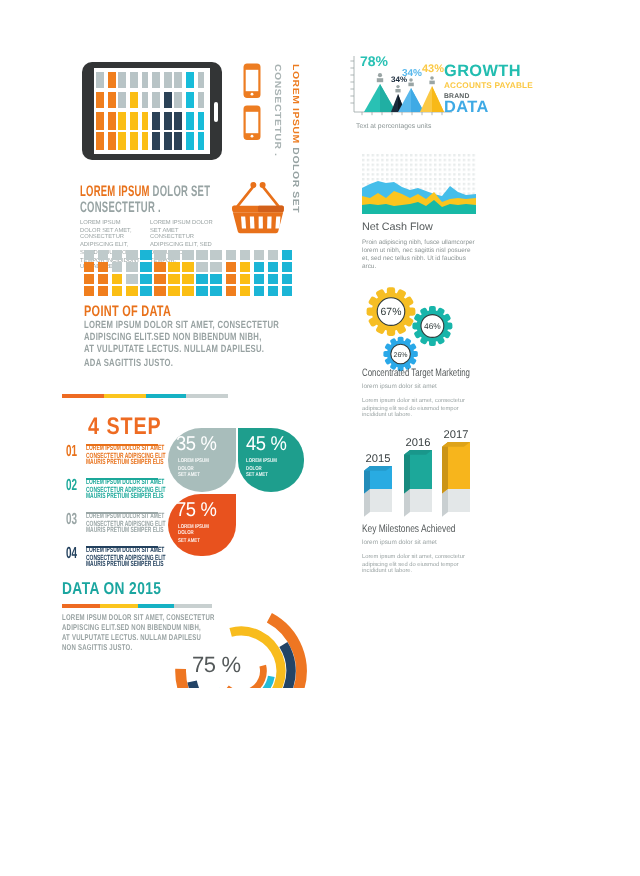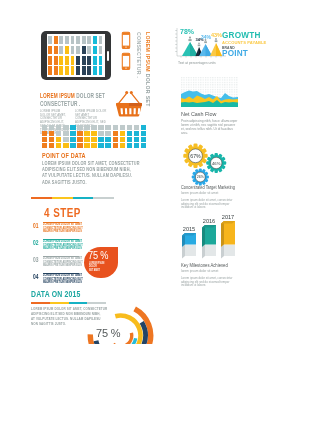--- a/index.html
+++ b/index.html
@@ -154,7 +154,7 @@
   <div class="abs" style="left:222px;top:31.5px;font:bold 8.2px/8.2px 'Liberation Sans',sans-serif;color:#22BDB0;letter-spacing:0.2px;">GROWTH</div>
   <div class="abs" style="left:222px;top:41px;font:bold 4.1px/4.1px 'Liberation Sans',sans-serif;color:#FBC945;letter-spacing:0.1px;">ACCOUNTS PAYABLE</div>
   <div class="abs" style="left:222px;top:46.5px;font:bold 3.4px/3.4px 'Liberation Sans',sans-serif;color:#5A6161;letter-spacing:0.1px;">BRAND</div>
-  <div class="abs" style="left:222px;top:50px;font:bold 8.2px/8.2px 'Liberation Sans',sans-serif;color:#3FAAE5;letter-spacing:0.2px;">POINT</div>
+  <div class="abs" style="left:222px;top:50px;font:bold 8.2px/8.2px 'Liberation Sans',sans-serif;color:#3FAAE5;letter-spacing:0.2px;">DATA</div>
 
   <svg class="abs" style="left:181px;top:77px;" width="57" height="31" viewBox="0 0 57 31">
     <defs>

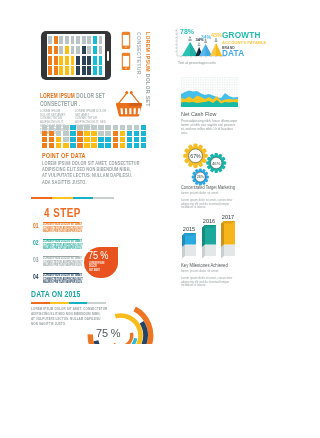--- a/index.html
+++ b/index.html
@@ -320,6 +320,10 @@
     </div>
 
   <div class="abs" id="quadrants" style="left:84px;top:214px;width:68px;height:64px;">
+      <div style="position: absolute; left: 0px; top: 0px; width: 33.5px; height: 31.5px; background: rgb(168, 189, 187); border-radius: 50% 0px 50% 50%;">
+        <div style="position: absolute; left: 4px; top: 4px; font: 10px / 10px &quot;Liberation Sans&quot;, sans-serif; color: rgb(255, 255, 255); letter-spacing: -0.2px; white-space: nowrap; transform: scale(0.92, 1); transform-origin: 0px 0px;">35 %</div>
+        <div style="position: absolute; left: 4.5px; top: 15px; width: 26px; font: bold 2.8px / 3.6px &quot;Liberation Sans&quot;, sans-serif; color: rgb(255, 255, 255); opacity: 0.92; transform: scale(0.78, 1); transform-origin: 0px 0px;"><span>LOREM IPSUM DOLOR</span><br><span>SET AMET</span></div>
+      </div>
       <div style="position: absolute; left: 0px; top: 32.5px; width: 33.5px; height: 31.5px; background: rgb(232, 82, 30); border-radius: 50% 0px 50% 50%;">
         <div style="position: absolute; left: 4px; top: 4px; font: 10px / 10px &quot;Liberation Sans&quot;, sans-serif; color: rgb(255, 255, 255); letter-spacing: -0.2px; white-space: nowrap; transform: scale(0.92, 1); transform-origin: 0px 0px;">75 %</div>
         <div style="position: absolute; left: 4.5px; top: 15px; width: 26px; font: bold 2.8px / 3.6px &quot;Liberation Sans&quot;, sans-serif; color: rgb(255, 255, 255); opacity: 0.92; transform: scale(0.78, 1); transform-origin: 0px 0px;"><span>LOREM IPSUM DOLOR</span><br><span>SET AMET</span></div>

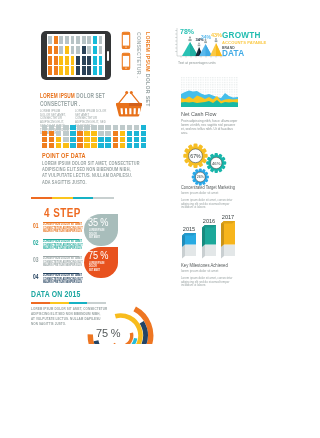--- a/index.html
+++ b/index.html
@@ -324,6 +324,10 @@
         <div style="position: absolute; left: 4px; top: 4px; font: 10px / 10px &quot;Liberation Sans&quot;, sans-serif; color: rgb(255, 255, 255); letter-spacing: -0.2px; white-space: nowrap; transform: scale(0.92, 1); transform-origin: 0px 0px;">35 %</div>
         <div style="position: absolute; left: 4.5px; top: 15px; width: 26px; font: bold 2.8px / 3.6px &quot;Liberation Sans&quot;, sans-serif; color: rgb(255, 255, 255); opacity: 0.92; transform: scale(0.78, 1); transform-origin: 0px 0px;"><span>LOREM IPSUM DOLOR</span><br><span>SET AMET</span></div>
       </div>
+      <div style="position: absolute; left: 34.5px; top: 0px; width: 33.5px; height: 31.5px; background: rgb(30, 158, 141); border-radius: 0px 50% 50%;">
+        <div style="position: absolute; left: 4px; top: 4px; font: 10px / 10px &quot;Liberation Sans&quot;, sans-serif; color: rgb(255, 255, 255); letter-spacing: -0.2px; white-space: nowrap; transform: scale(0.92, 1); transform-origin: 0px 0px;">45 %</div>
+        <div style="position: absolute; left: 4.5px; top: 15px; width: 26px; font: bold 2.8px / 3.6px &quot;Liberation Sans&quot;, sans-serif; color: rgb(255, 255, 255); opacity: 0.92; transform: scale(0.78, 1); transform-origin: 0px 0px;"><span>LOREM IPSUM DOLOR</span><br><span>SET AMET</span></div>
+      </div>
       <div style="position: absolute; left: 0px; top: 32.5px; width: 33.5px; height: 31.5px; background: rgb(232, 82, 30); border-radius: 50% 0px 50% 50%;">
         <div style="position: absolute; left: 4px; top: 4px; font: 10px / 10px &quot;Liberation Sans&quot;, sans-serif; color: rgb(255, 255, 255); letter-spacing: -0.2px; white-space: nowrap; transform: scale(0.92, 1); transform-origin: 0px 0px;">75 %</div>
         <div style="position: absolute; left: 4.5px; top: 15px; width: 26px; font: bold 2.8px / 3.6px &quot;Liberation Sans&quot;, sans-serif; color: rgb(255, 255, 255); opacity: 0.92; transform: scale(0.78, 1); transform-origin: 0px 0px;"><span>LOREM IPSUM DOLOR</span><br><span>SET AMET</span></div>

